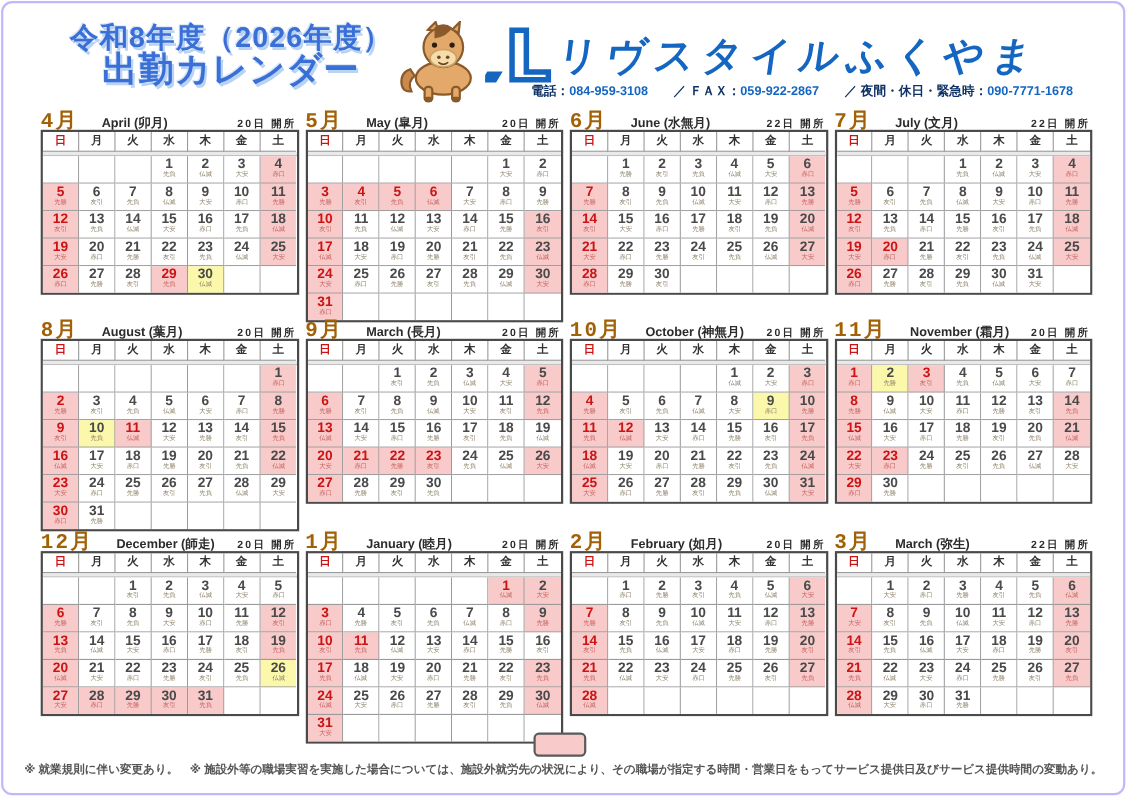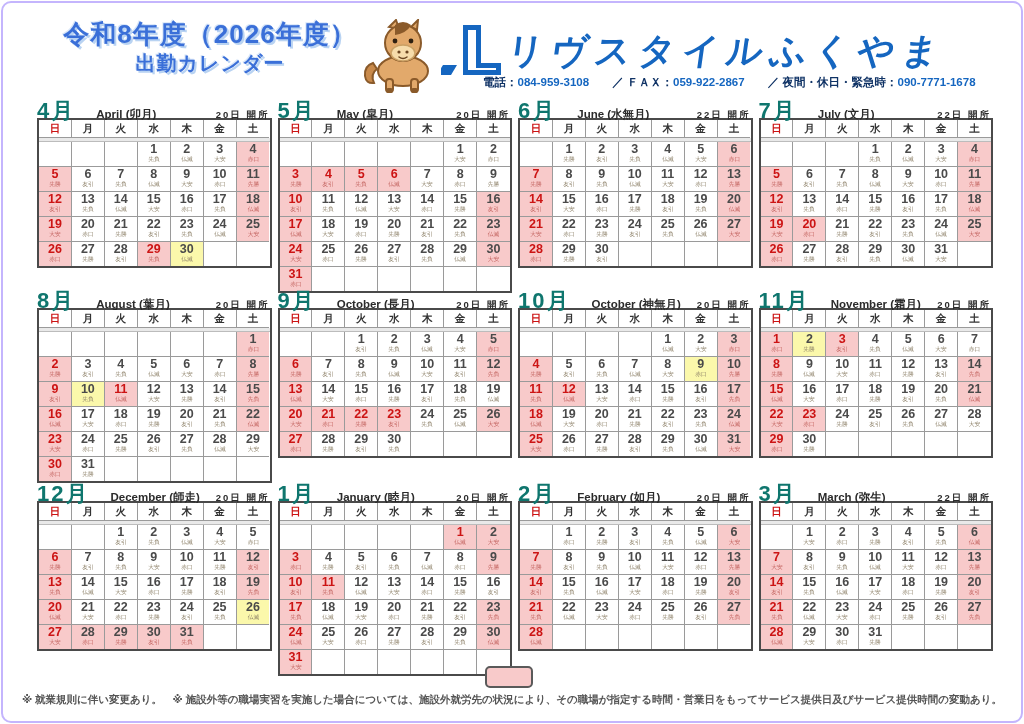--- a/index.html
+++ b/index.html
@@ -10,7 +10,7 @@
   .title{position:absolute;left:52px;top:16px;width:310px;text-align:center;color:#3a6fd8;font-weight:bold;
          text-shadow:2px 2px 0 #b9d3f2, -1px -1px 0 #d8e6f8;letter-spacing:1px;}
   .title .t1{font-size:26px;line-height:30px;}
-  .title .t2{font-size:20px;line-height:28px;font-family:Liberation Serif, serif;}
+  .title .t2{font-size:32px;line-height:28px;font-family:Liberation Serif, serif;}
   .mascot{position:absolute;left:356px;top:16px;}
   .logomark{position:absolute;left:438px;top:20px;}
   .company{position:absolute;left:504px;top:24px;font-size:36px;font-weight:bold;color:#1566c0;

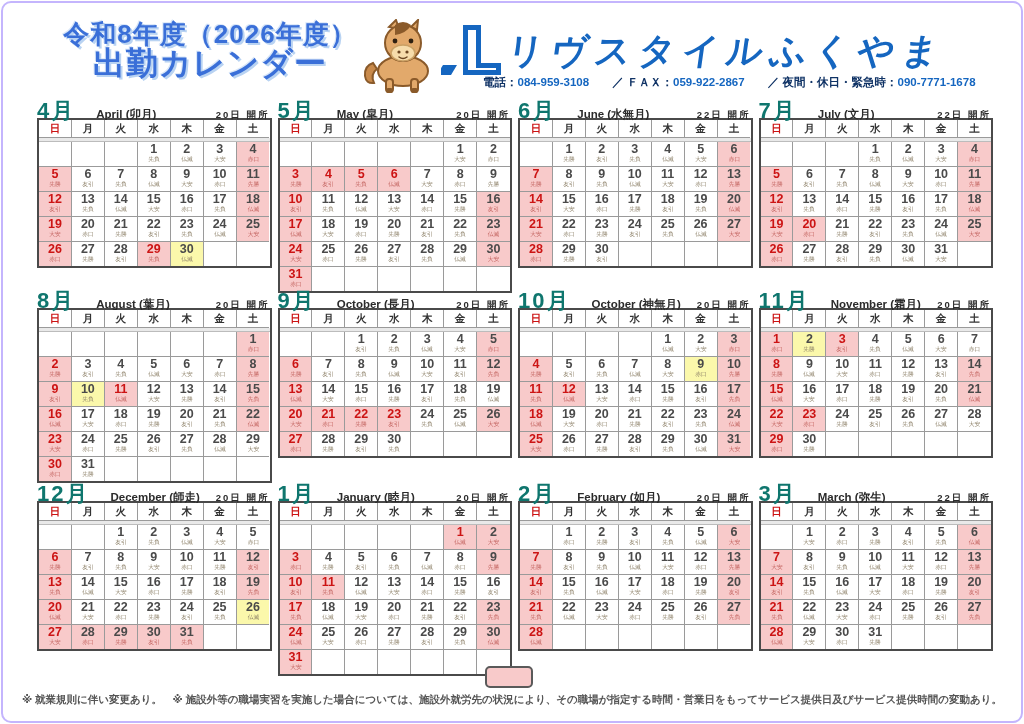--- a/index.html
+++ b/index.html
@@ -24,7 +24,7 @@
           grid-template-columns:repeat(4,1fr);grid-template-rows:190px 193px auto;
           column-gap:6px;align-items:start;}
   .mhead{display:flex;align-items:baseline;height:21px;margin-bottom:1px;}
-  .mnum{font-size:22px;font-weight:bold;color:#0f766e;letter-spacing:2px;white-space:nowrap;}
+  .mnum{font-size:19px;font-weight:bold;color:#a16207;letter-spacing:2px;white-space:nowrap;font-family:Liberation Mono, monospace;}
   .men{font-size:11.5px;font-weight:bold;color:#2b2b2b;margin-left:21px;white-space:nowrap;}
   .mopen{margin-left:auto;font-size:9.5px;font-weight:bold;color:#2b2b2b;letter-spacing:2px;padding-right:2px;white-space:nowrap;}
   .cal{border:2px solid #4a4a4a;background:#fff;}

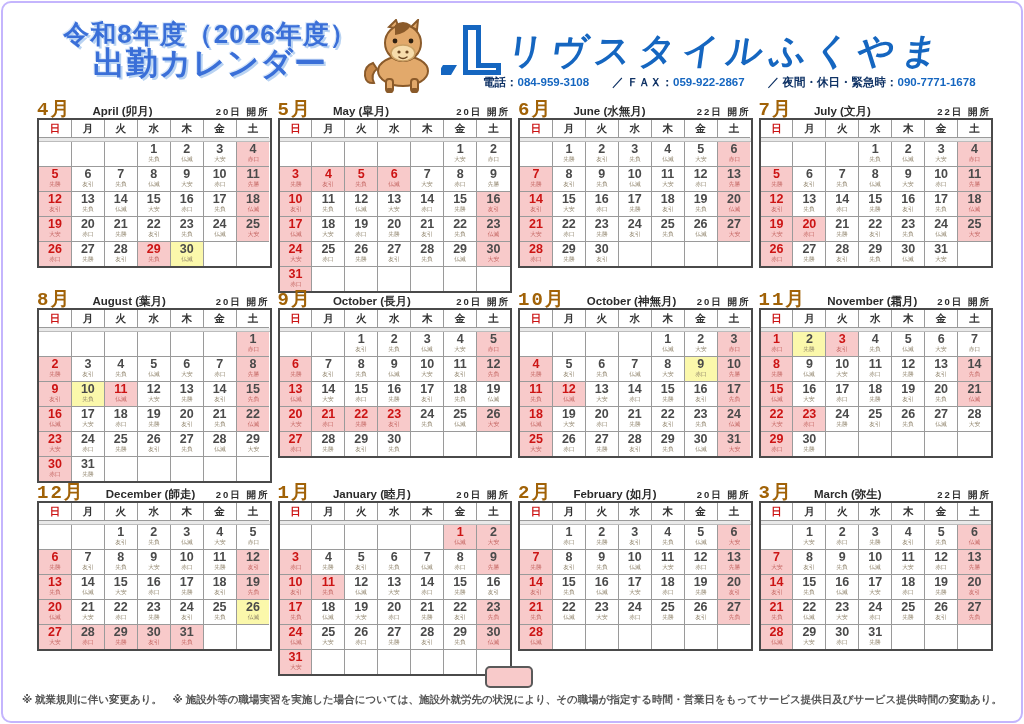--- a/index.html
+++ b/index.html
@@ -850,7 +850,7 @@
       <div class="month">
         <div class="mhead">
           <span class="mnum">9月</span>
-          <span class="men">October (長月)</span>
+          <span class="men">March (長月)</span>
           <span class="mopen">20日 開所</span>
         </div>
         <div class="cal">

